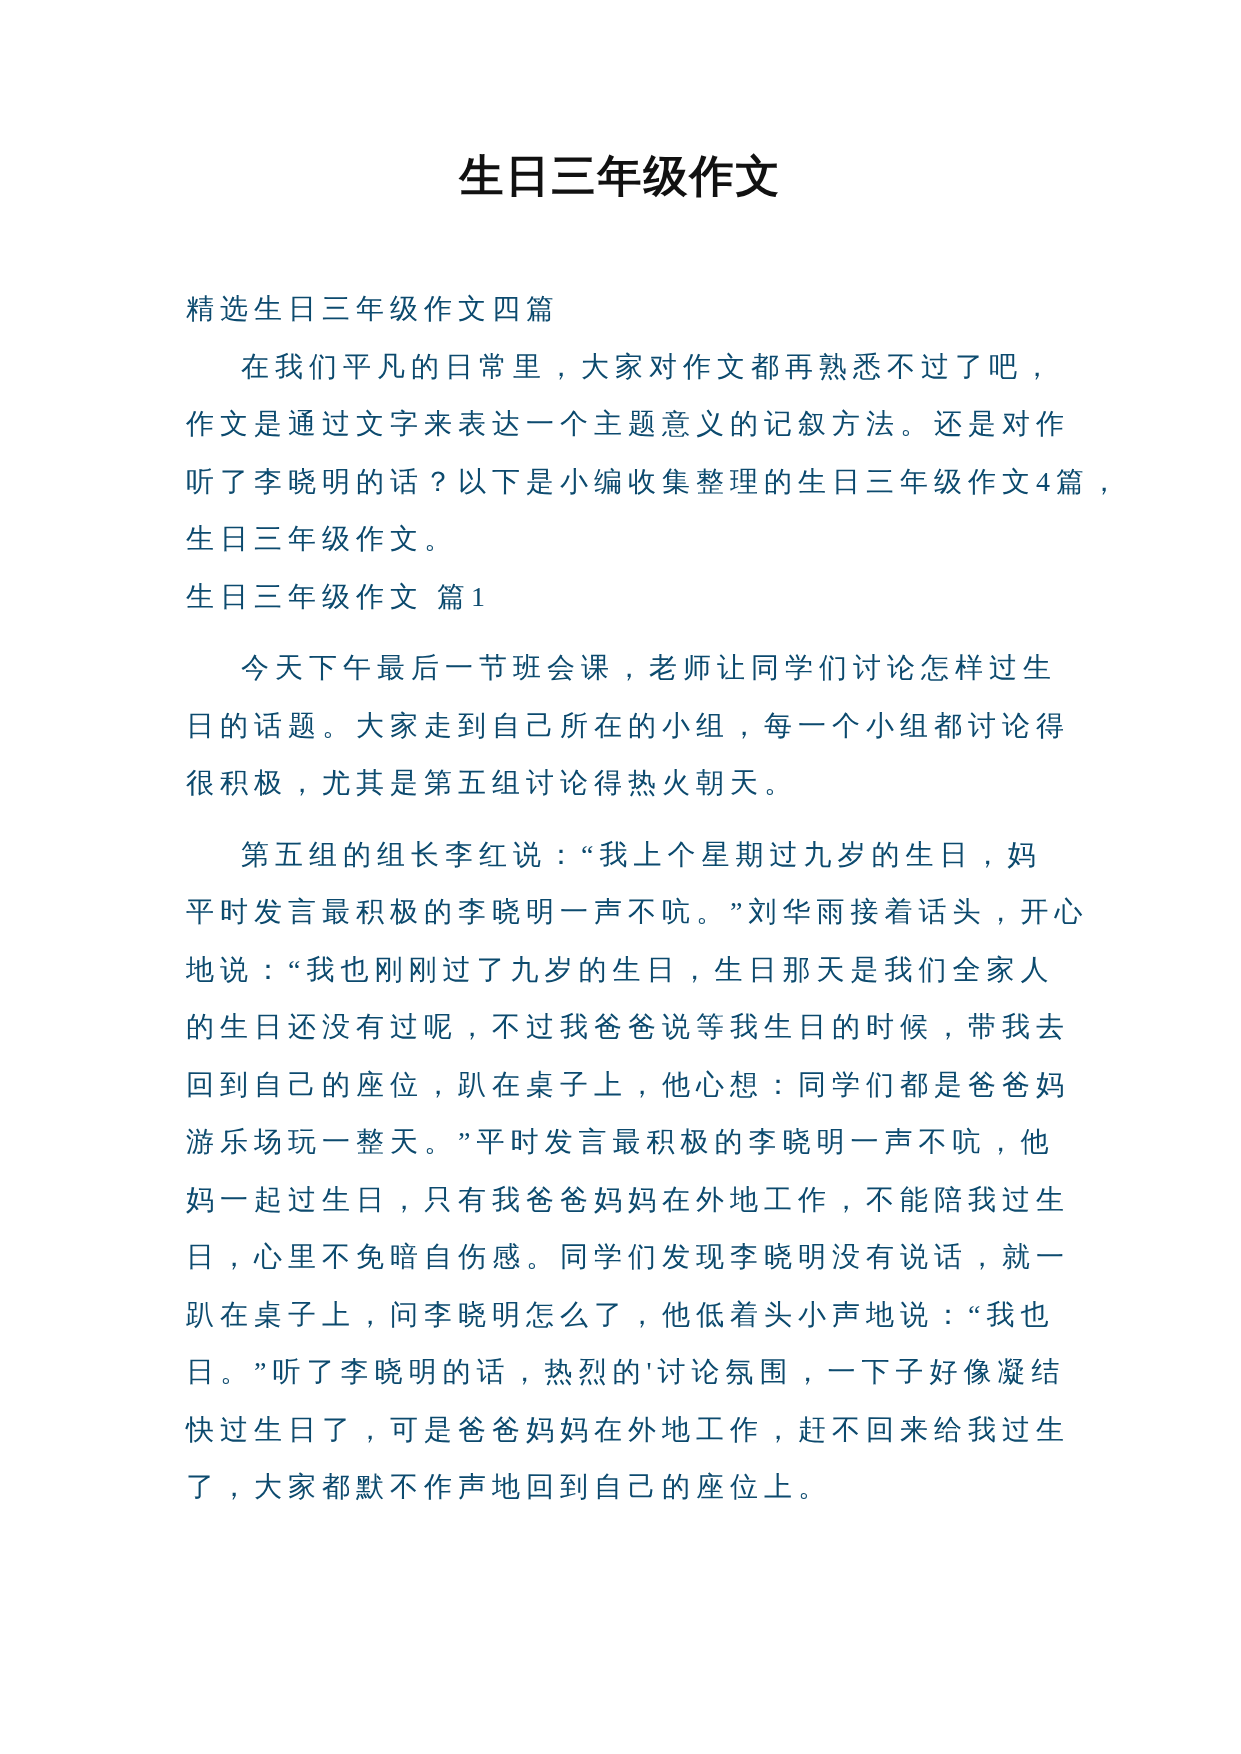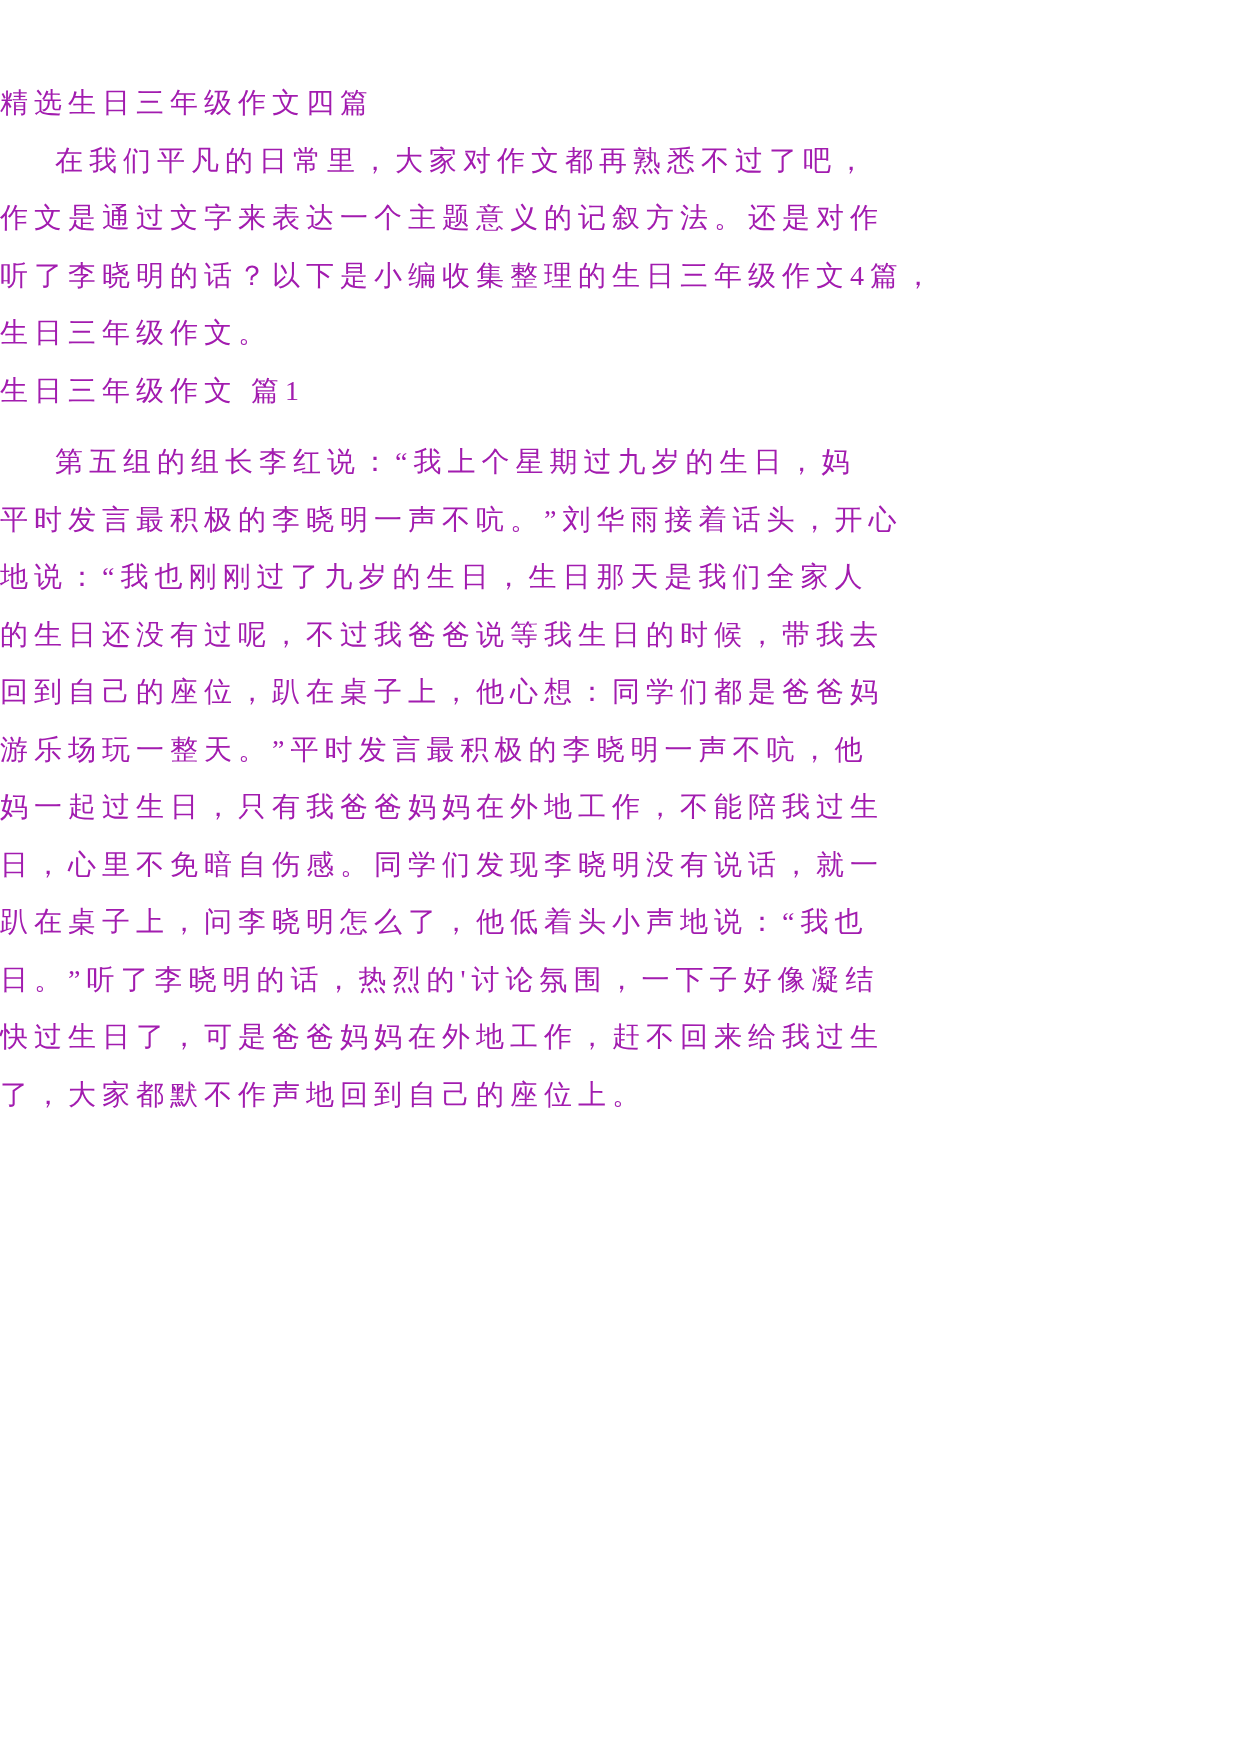--- a/index.html
+++ b/index.html
@@ -47,6 +47,7 @@
 <body>
 
 <div class="page">
+  <h1 class="doc-title">生日三年级作文</h1>
   <div class="doc-body">
       <div class="para">
         <div class="line">精选生日三年级作文四篇</div>

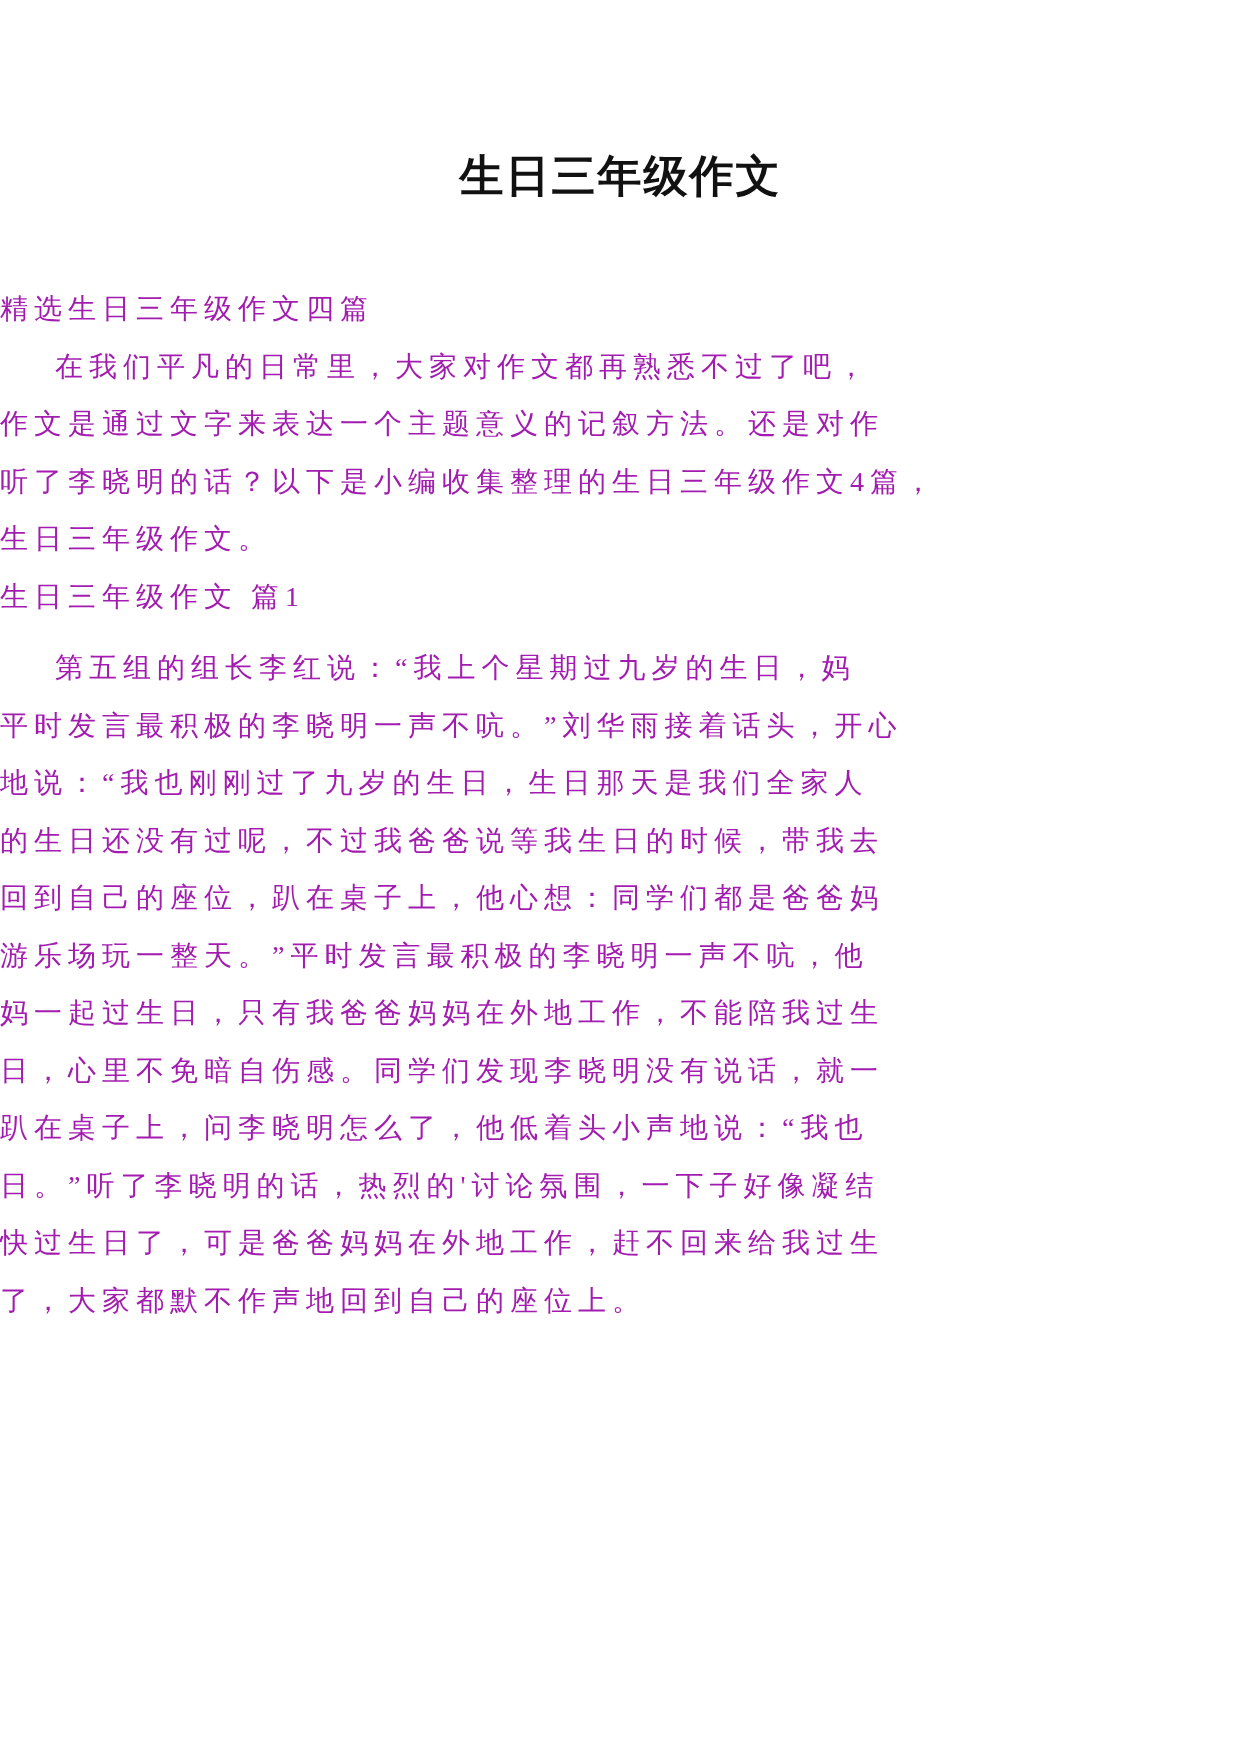--- a/index.html
+++ b/index.html
@@ -28,12 +28,13 @@
   }
   .doc-body {
     margin-top: 74px;
+    margin-left: 186px;
     width: 892px;
     font-size: 28px;
     line-height: 57.5px;
     letter-spacing: 6px;
     font-weight: 300;
-    color: #a21caf;
+    color: #0c4a6e;
   }
   .para { margin: 0; }
   .para.spaced { margin-top: 14px; }

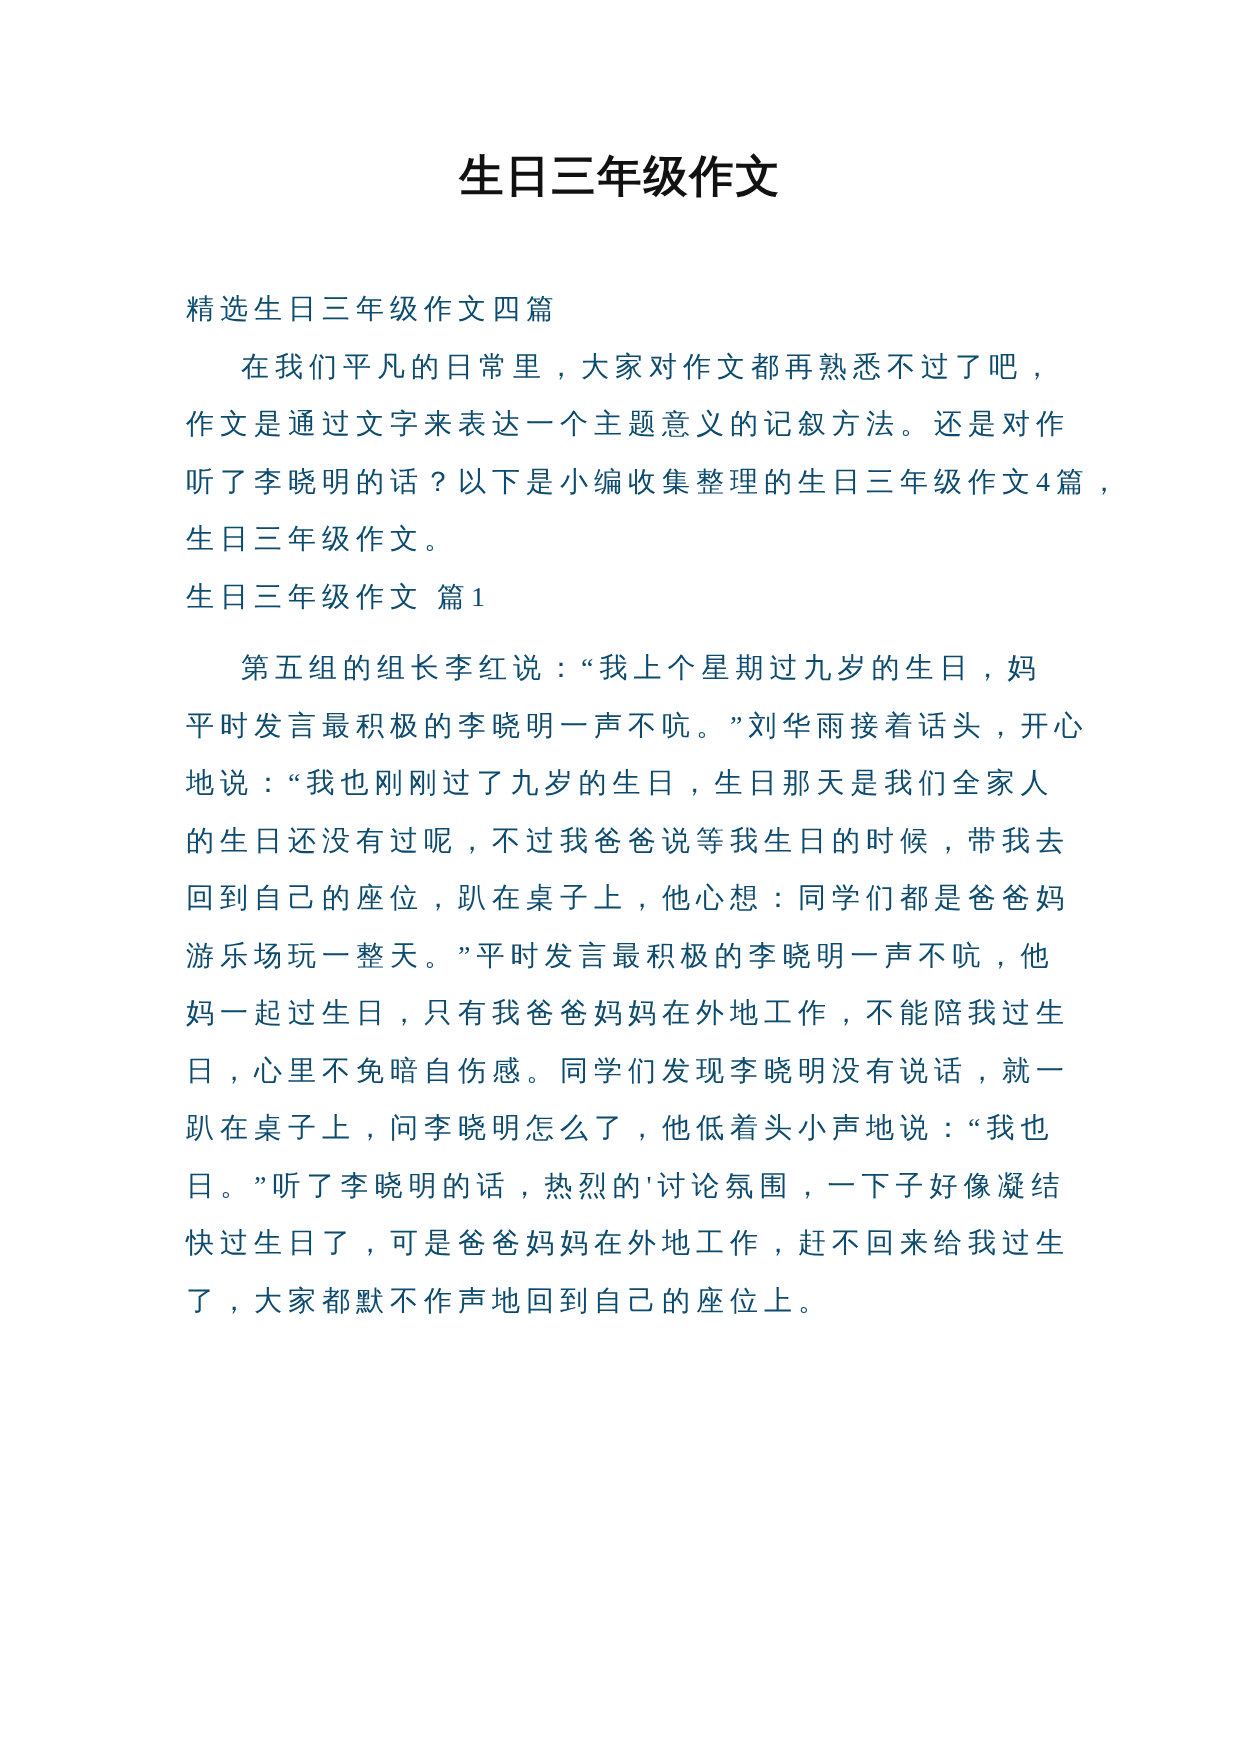--- a/index.html
+++ b/index.html
@@ -63,6 +63,11 @@
         <div class="line">生日三年级作文 篇1</div>
       </div>
       <div class="para spaced">
+        <div class="line indent">今天下午最后一节班会课，老师让同学们讨论怎样过生</div>
+        <div class="line">日的话题。大家走到自己所在的小组，每一个小组都讨论得</div>
+        <div class="line">很积极，尤其是第五组讨论得热火朝天。</div>
+      </div>
+      <div class="para spaced">
         <div class="line indent">第五组的组长李红说：“我上个星期过九岁的生日，妈</div>
         <div class="line">平时发言最积极的李晓明一声不吭。”刘华雨接着话头，开心</div>
         <div class="line">地说：“我也刚刚过了九岁的生日，生日那天是我们全家人</div>

